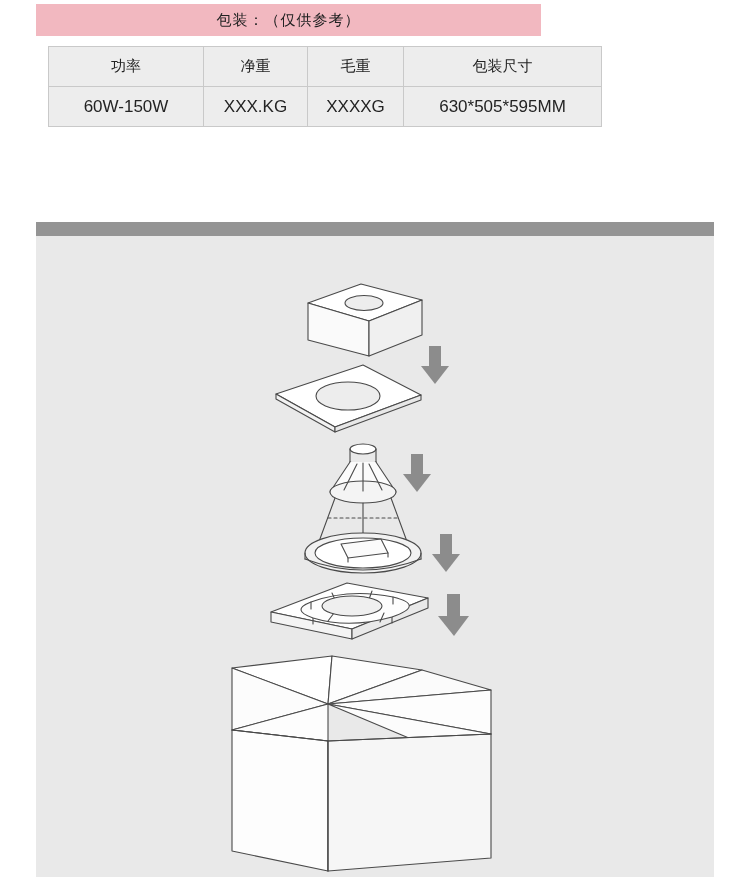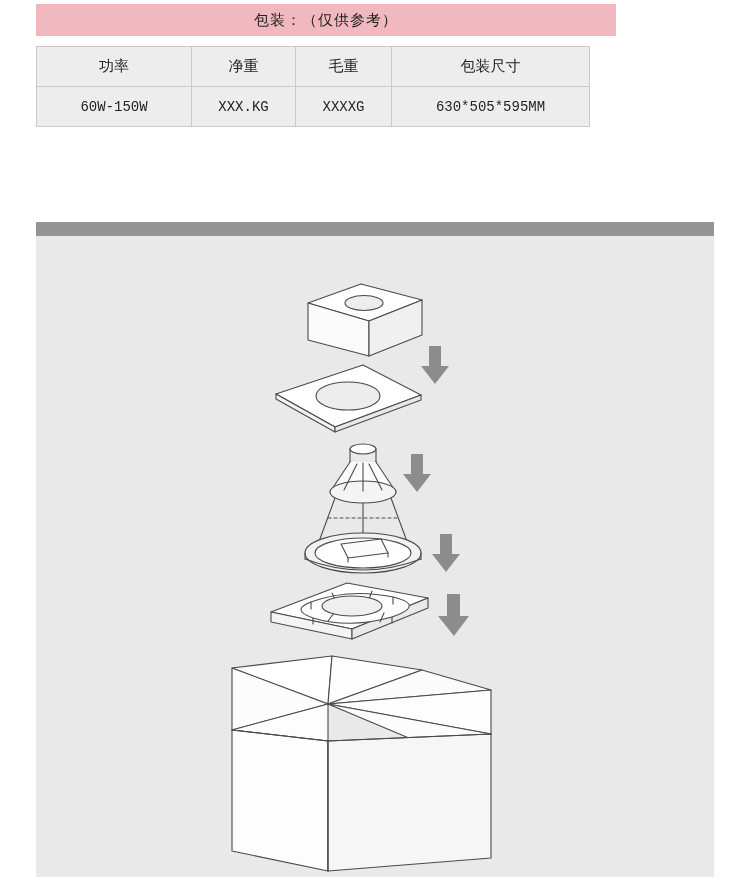--- a/index.html
+++ b/index.html
@@ -27,7 +27,7 @@
     position: absolute;
     left: 36px;
     top: 4px;
-    width: 580px;
+    width: 505px;
     height: 32px;
     background: #f2b8c0;
     display: flex;

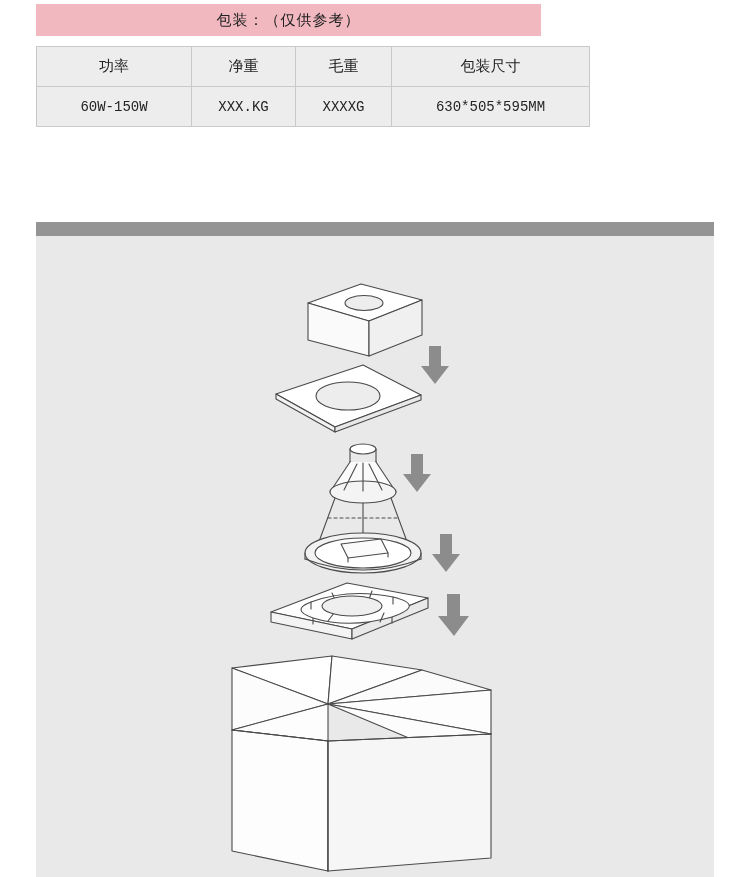--- a/index.html
+++ b/index.html
@@ -53,6 +53,7 @@
     width: 541px;
     table-layout: fixed;
     background: #ededed;
+    margin-left: 12px;
   }
   table.pack-table td {
     border: 1px solid #c9c9c9;

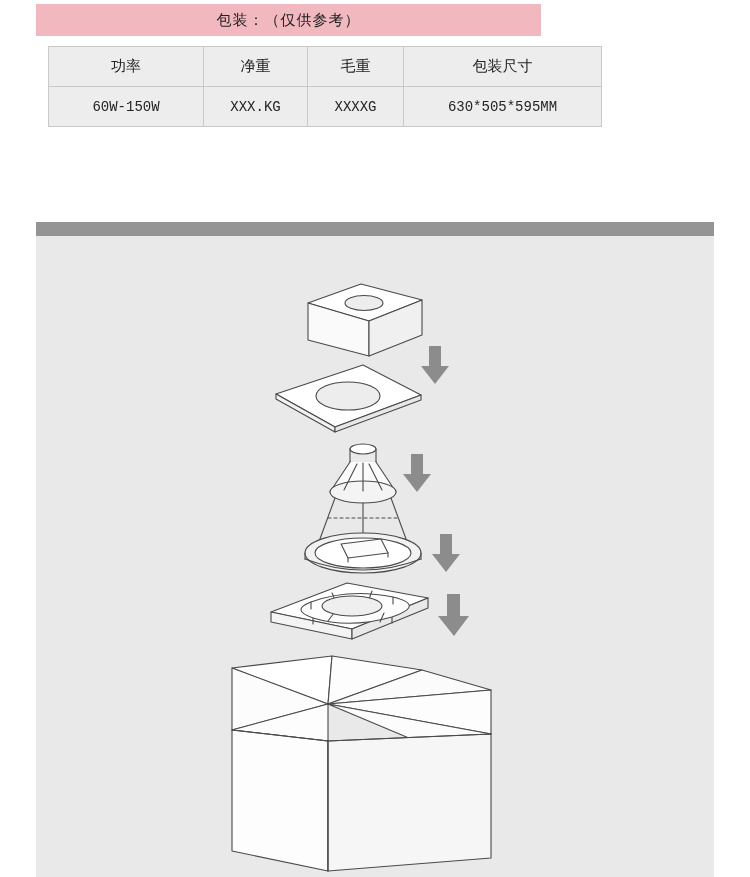--- a/index.html
+++ b/index.html
@@ -68,8 +68,8 @@
     font-family: "DejaVu Sans", sans-serif;
   }
   table.pack-table tr.body td {
-    font-size: 14px;
-    font-family: Liberation Mono, monospace;
+    font-size: 17px;
+    font-family: Liberation Sans, sans-serif;
   }
   .col-1 { width: 152px; }
   .col-2 { width: 101px; }

